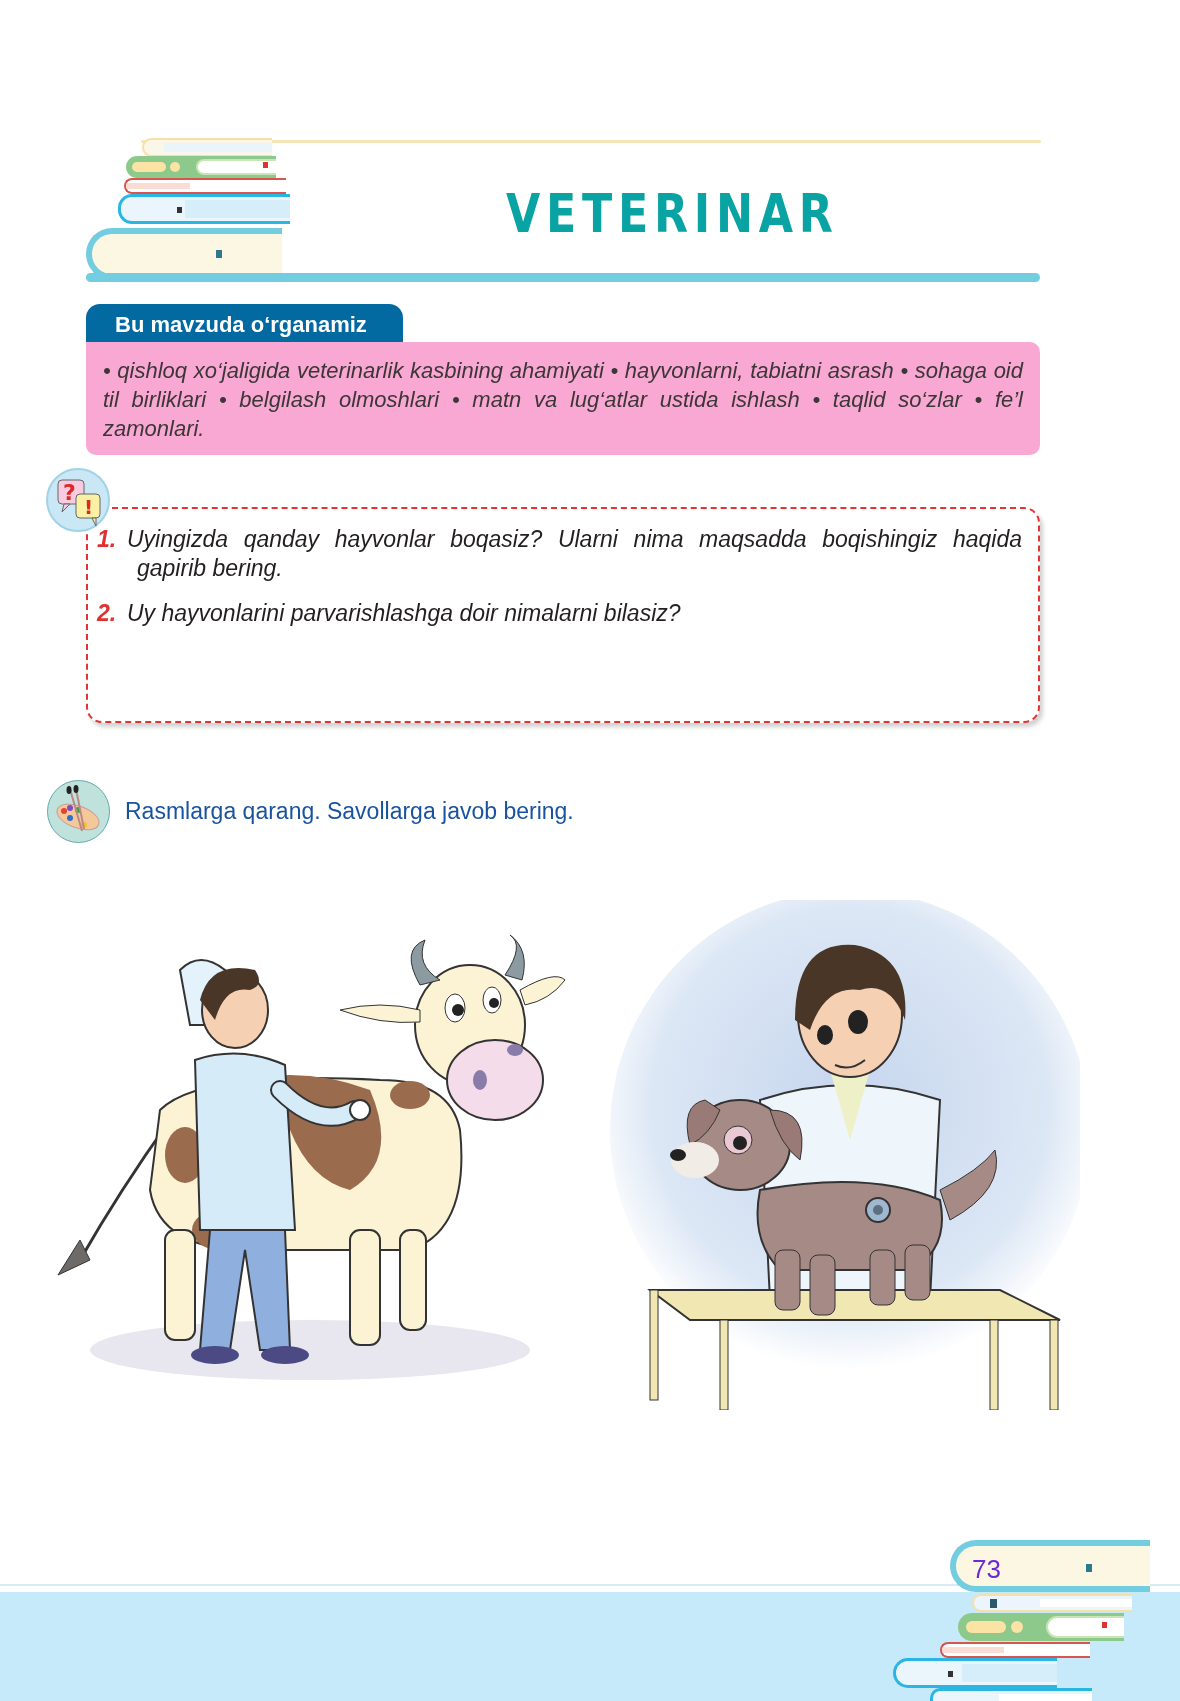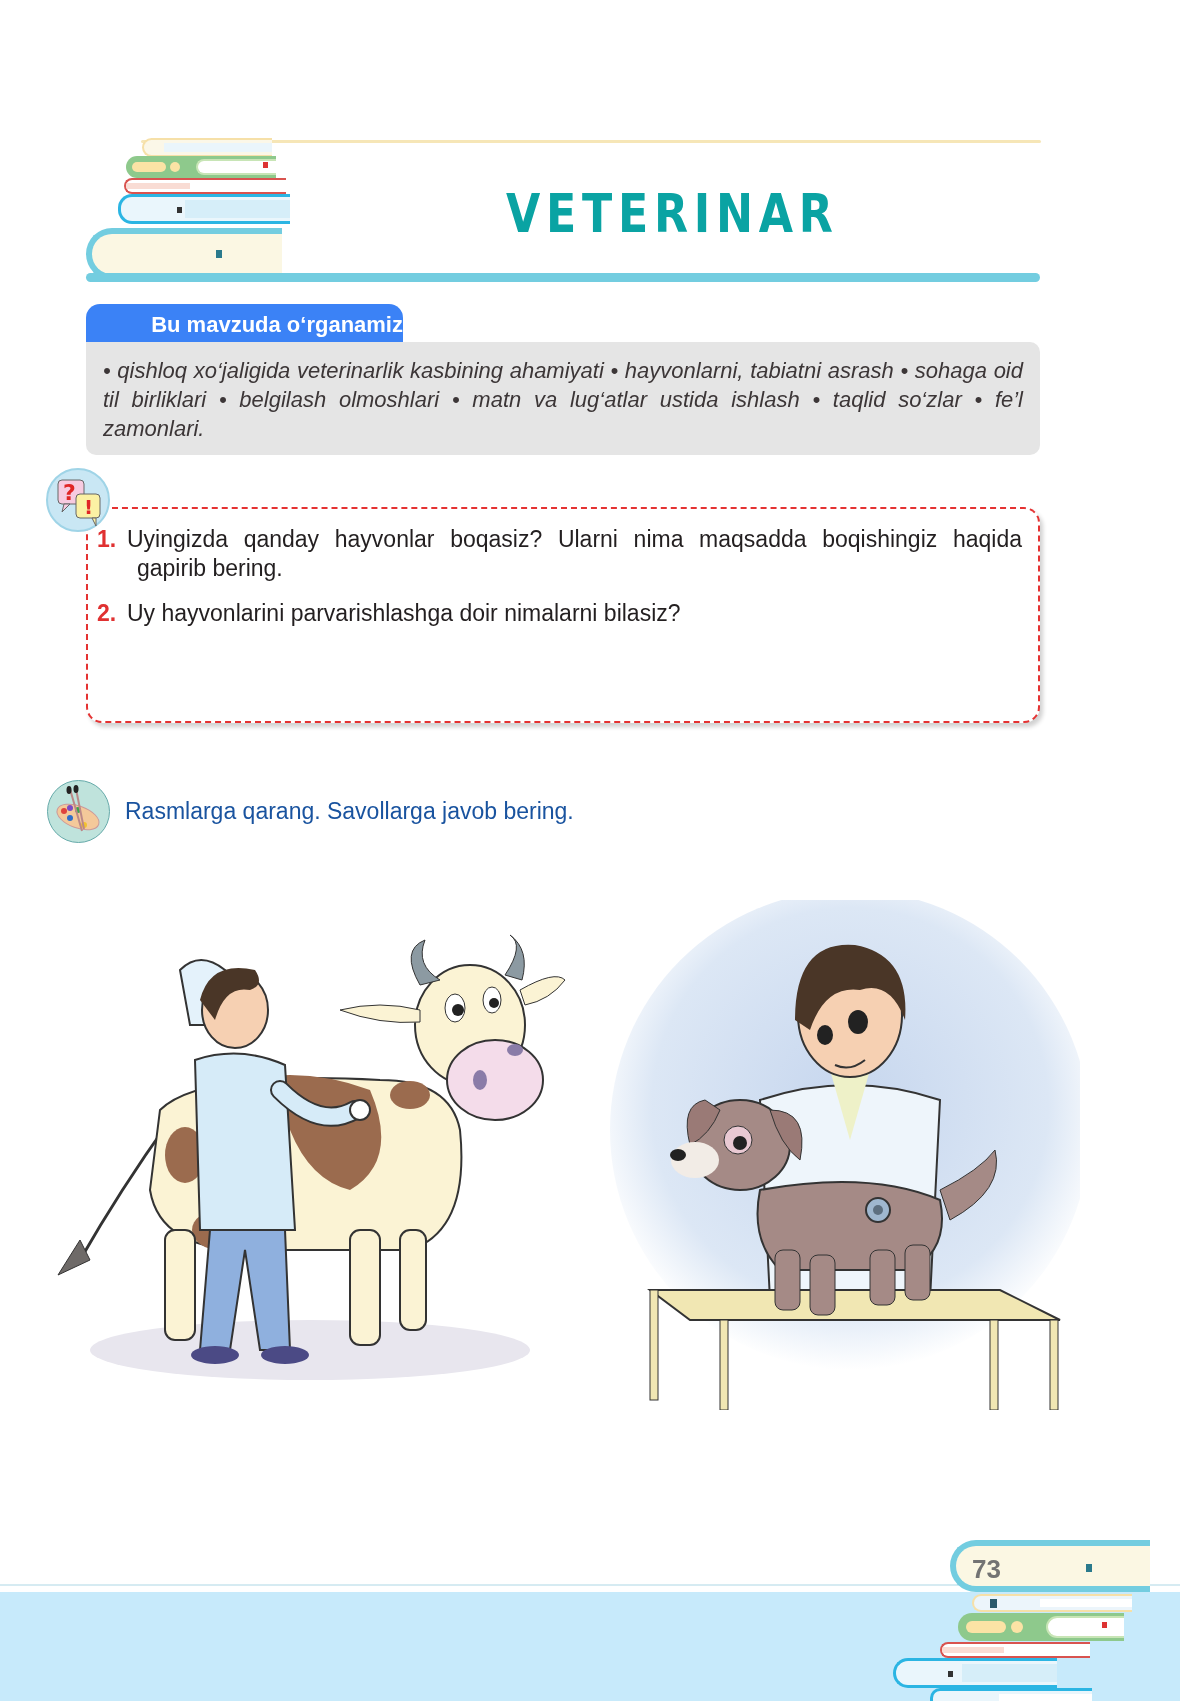--- a/index.html
+++ b/index.html
@@ -17,7 +17,7 @@
     .book .bm { position: absolute; width: 5px; height: 6px; }
 
     
-    .learn-tab { position: absolute; left: 86px; top: 304px; width: 317px; height: 38px; background: #3b82f6; border-radius: 14px 14px 0 0; color: #fff; font-weight: bold; font-size: 22px; padding: 8px 0 0 29px; text-align: right; }
+    .learn-tab { position: absolute; left: 86px; top: 304px; width: 317px; height: 38px; background: #0369a1; border-radius: 14px 14px 0 0; color: #fff; font-weight: bold; font-size: 22px; padding: 8px 0 0 29px; }
     .learn-box { position: absolute; left: 86px; top: 342px; width: 954px; height: 113px; background: #e5e5e5; border-radius: 0 10px 10px 10px; padding: 14px 17px 0 17px; }
     .learn-text { font-style: italic; font-size: 22px; line-height: 29px; color: #3c3637; text-align: justify; font-weight: 300; }
 

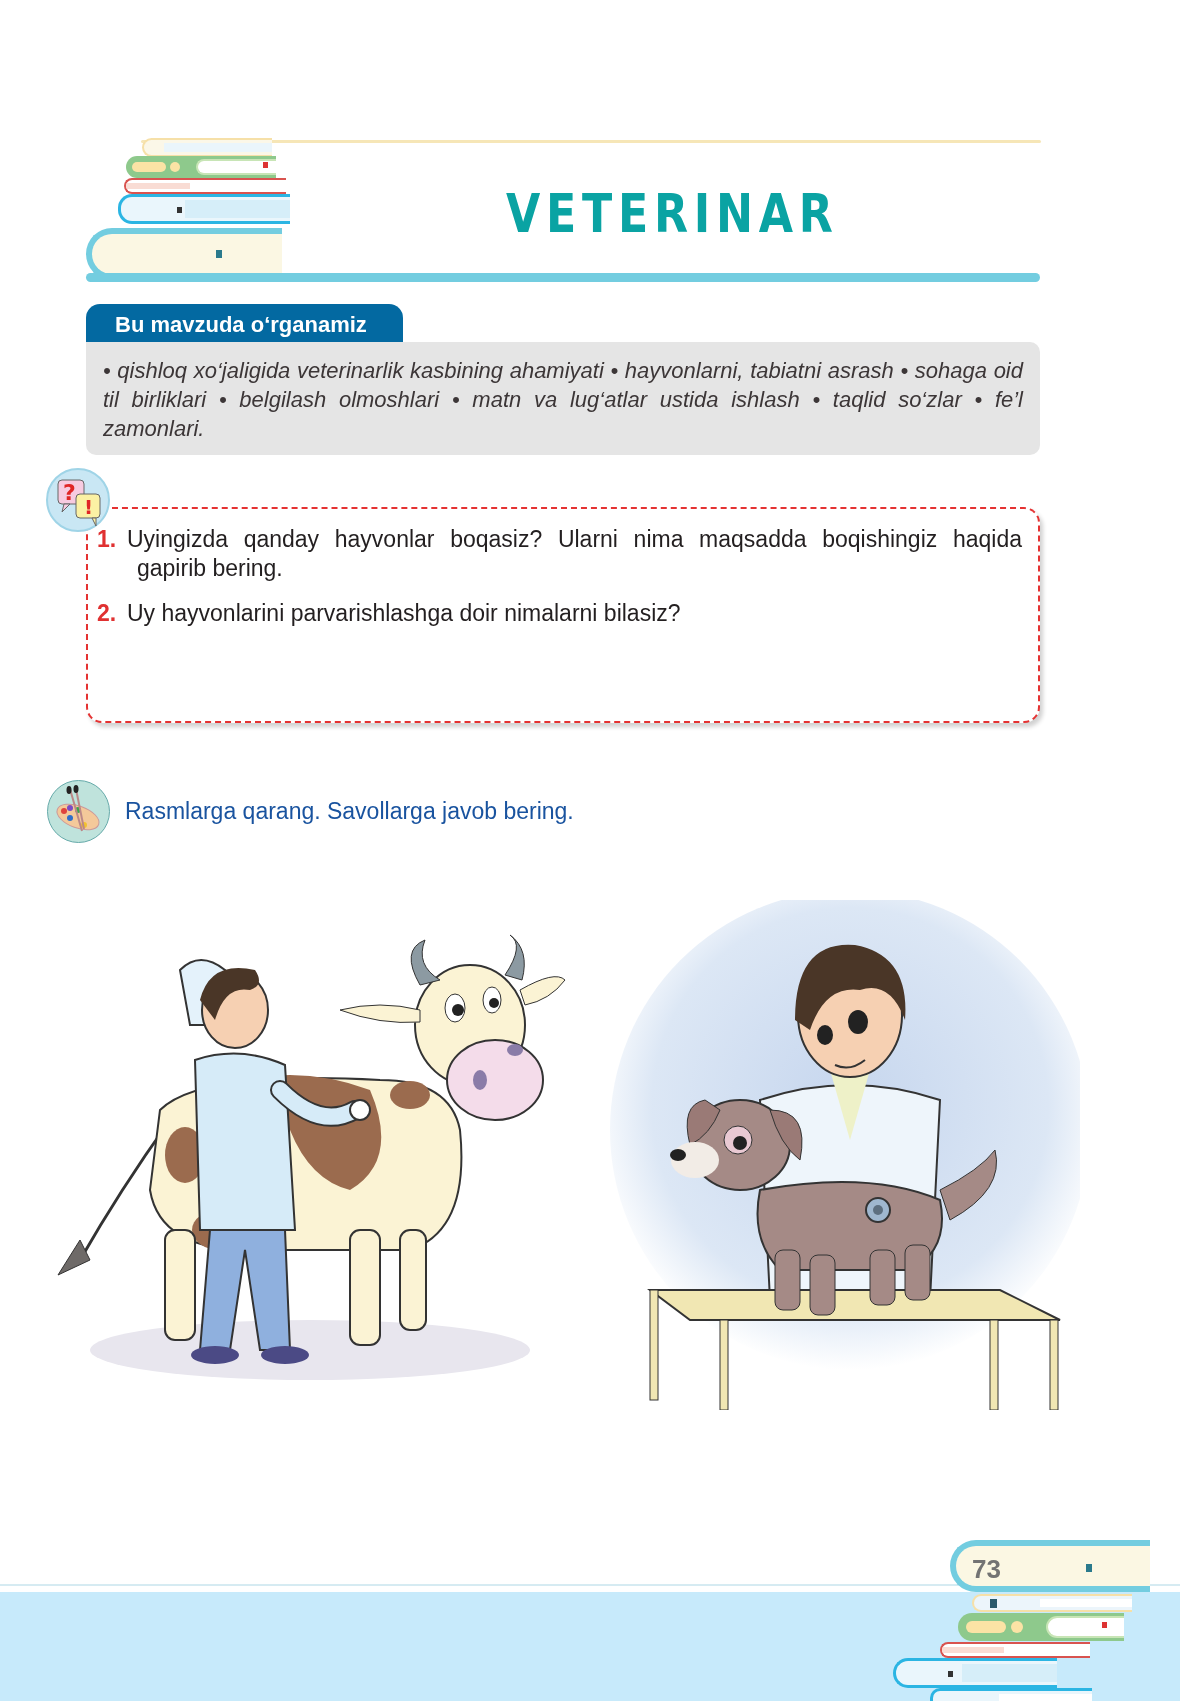--- a/index.html
+++ b/index.html
@@ -18,7 +18,7 @@
 
     
     .learn-tab { position: absolute; left: 86px; top: 304px; width: 317px; height: 38px; background: #0369a1; border-radius: 14px 14px 0 0; color: #fff; font-weight: bold; font-size: 22px; padding: 8px 0 0 29px; }
-    .learn-box { position: absolute; left: 86px; top: 342px; width: 954px; height: 113px; background: #e5e5e5; border-radius: 0 10px 10px 10px; padding: 14px 17px 0 17px; }
+    .learn-box { position: absolute; left: 86px; top: 342px; width: 954px; height: 113px; background: #f9a8d4; border-radius: 0 10px 10px 10px; padding: 14px 17px 0 17px; }
     .learn-text { font-style: italic; font-size: 22px; line-height: 29px; color: #3c3637; text-align: justify; font-weight: 300; }
 
     

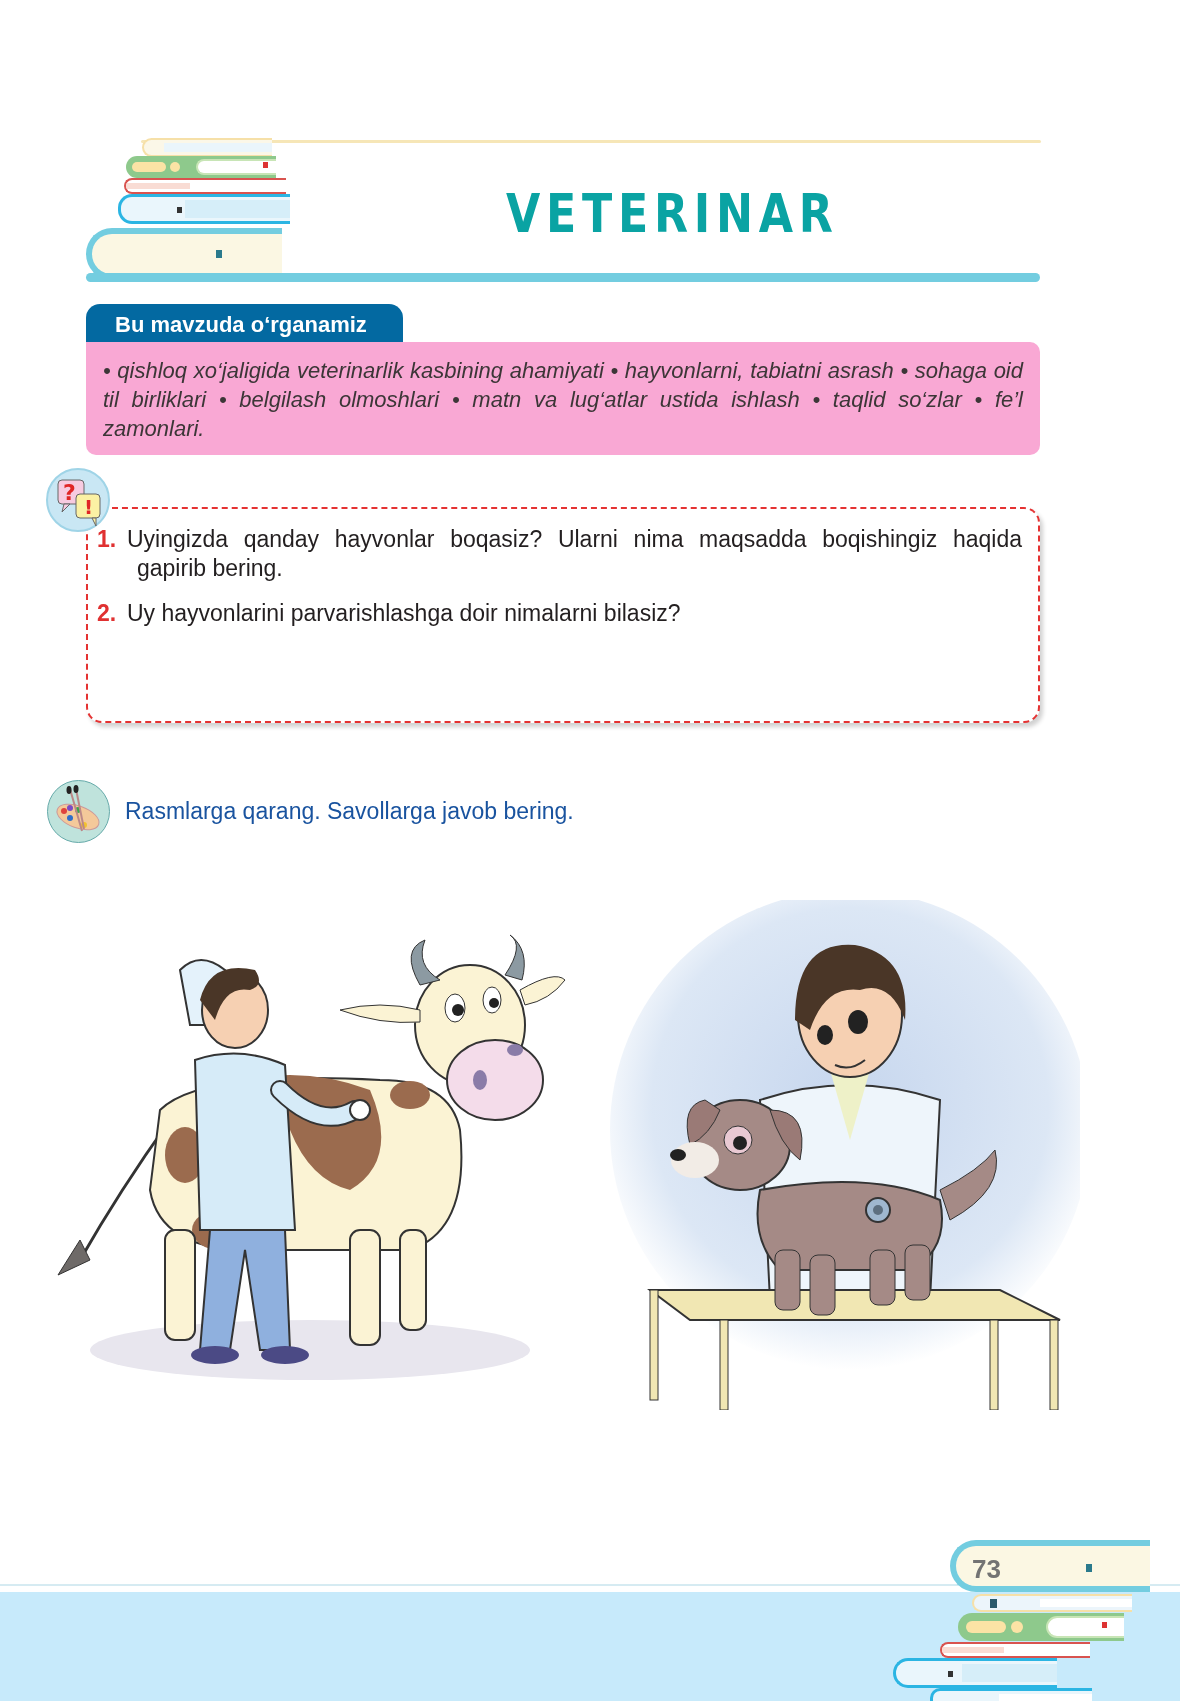--- a/index.html
+++ b/index.html
@@ -24,7 +24,7 @@
     
     .q-icon { position: absolute; left: 46px; top: 468px; width: 64px; height: 64px; border-radius: 50%; background: #c9e7f4; border: 2px solid #9fd4e7; }
     .q-box { position: absolute; left: 86px; top: 507px; width: 954px; height: 216px; border: 2px dashed #e53232; border-radius: 16px; box-shadow: 3px 4px 4px rgba(0,0,0,0.18); background: #fff; }
-    .q-list { position: absolute; left: 97px; top: 525px; width: 925px; list-style: none; }
+    .q-list { position: absolute; left: 97px; top: 525px; width: 925px; list-style: none; font-style: italic; }
     .q-item { font-size: 23px; line-height: 29px; margin-bottom: 16px; text-align: justify; padding-left: 40px; text-indent: -40px; color: #231f20; }
     .q-num { color: #e03131; font-weight: bold; display: inline-block; width: 30px; text-indent: 0; }
 

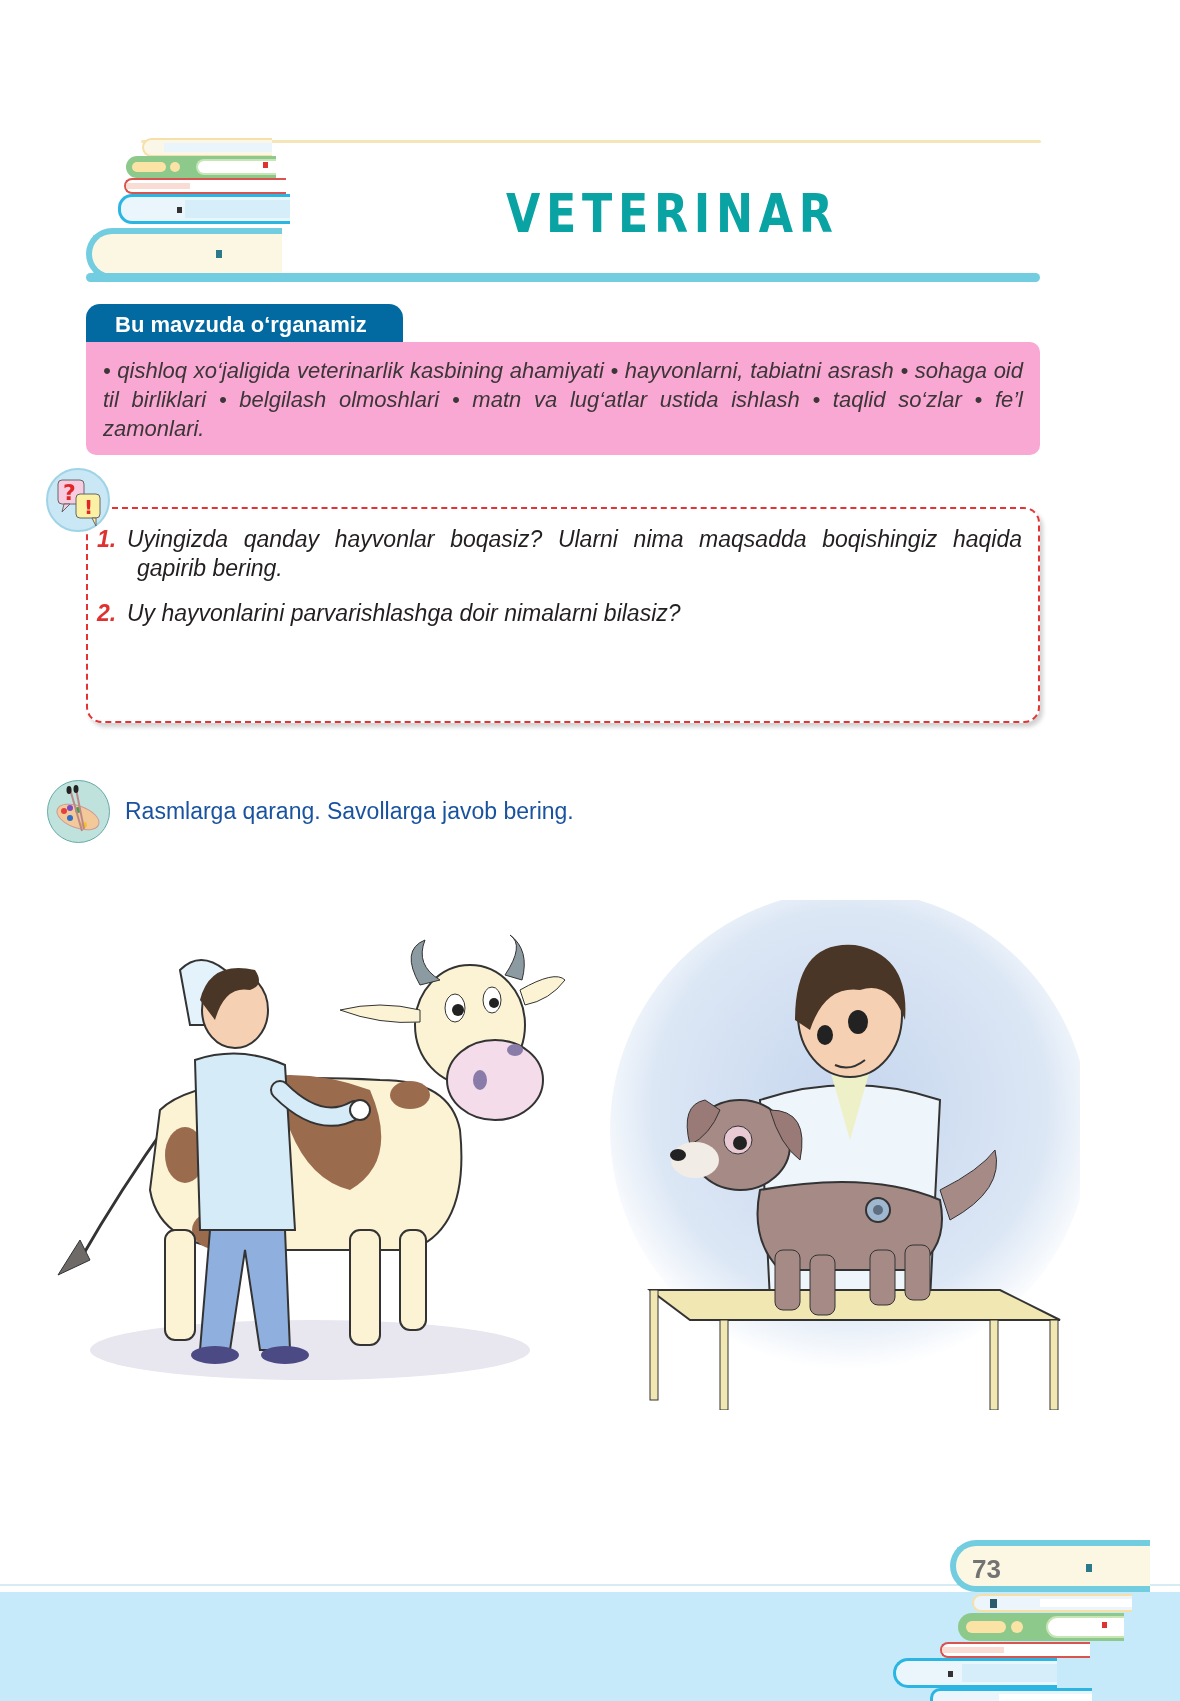--- a/index.html
+++ b/index.html
@@ -40,7 +40,7 @@
     
     .footer-line { position: absolute; left: 0; top: 1584px; width: 1180px; height: 2px; background: #d6ebf2; }
     .footer-band { position: absolute; left: 0; top: 1592px; width: 1180px; height: 109px; background: #c7eafb; }
-    .page-num { position: absolute; left: 972px; top: 1554px; font-size: 26px; font-weight: bold; color: #737373; }
+    .page-num { position: absolute; left: 972px; top: 1554px; font-size: 26px; font-weight: normal; color: #6d28d9; }
   </style>
 </head>
 <body>

